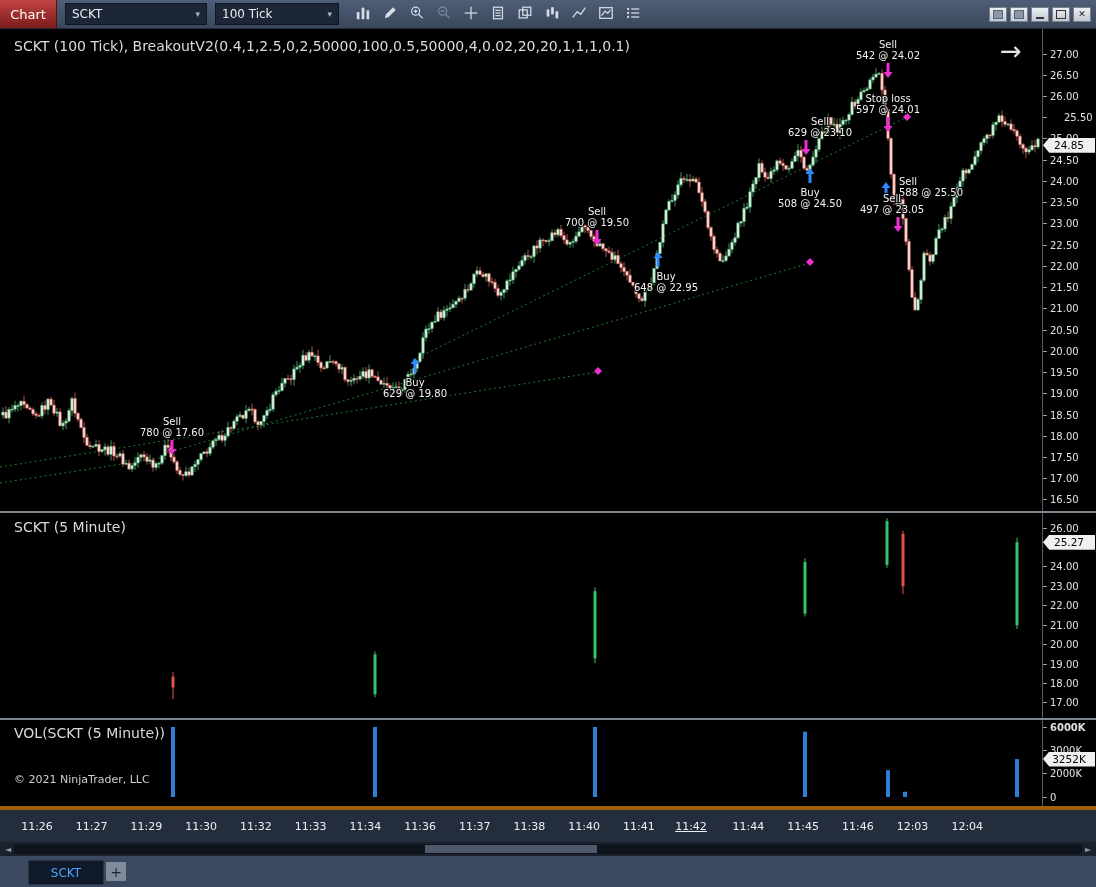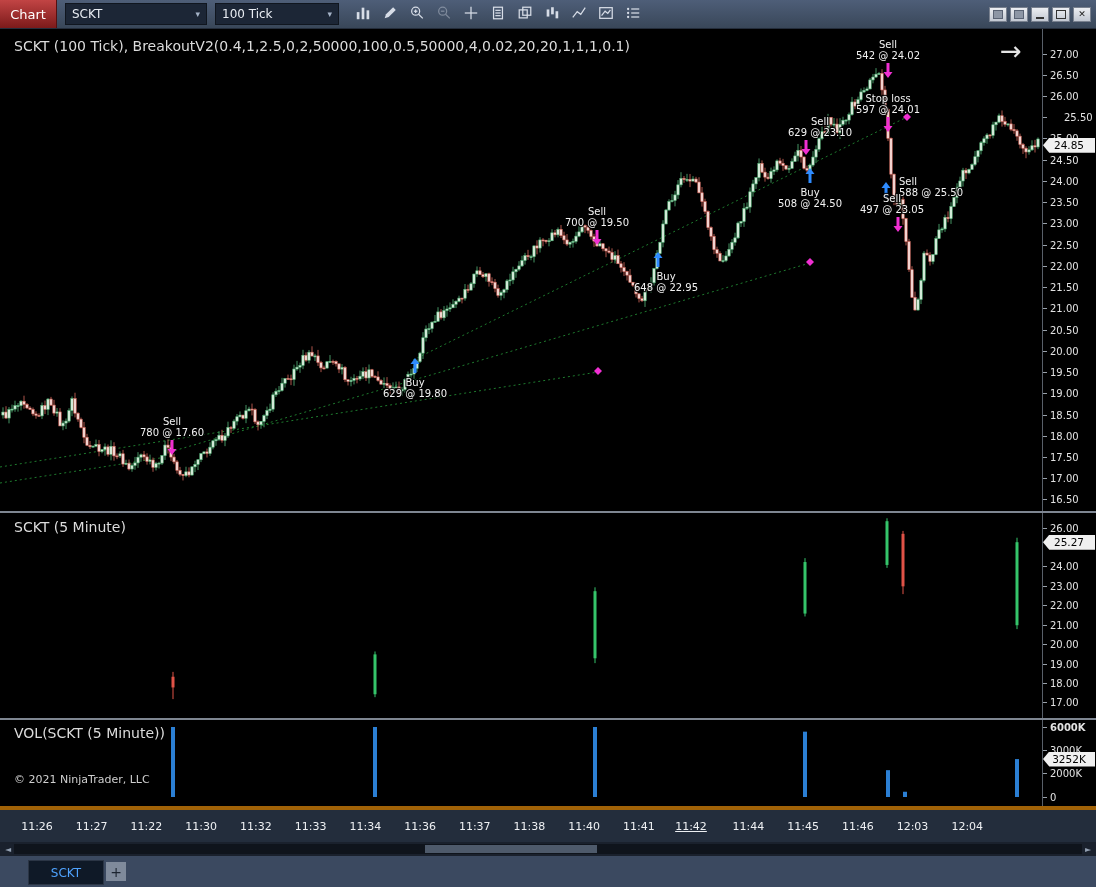--- a/index.html
+++ b/index.html
@@ -1006,7 +1006,7 @@
   <div class="time-row" id="time-labels">
       <div class="time-label" style="left: 37px;">11:26</div>
       <div class="time-label" style="left: 91.72px;">11:27</div>
-      <div class="time-label" style="left: 146.44px;">11:22</div>
+      <div class="time-label" style="left: 146.44px;">11:29</div>
       <div class="time-label" style="left: 201.16px;">11:30</div>
       <div class="time-label" style="left: 255.88px;">11:32</div>
       <div class="time-label" style="left: 310.6px;">11:33</div>

